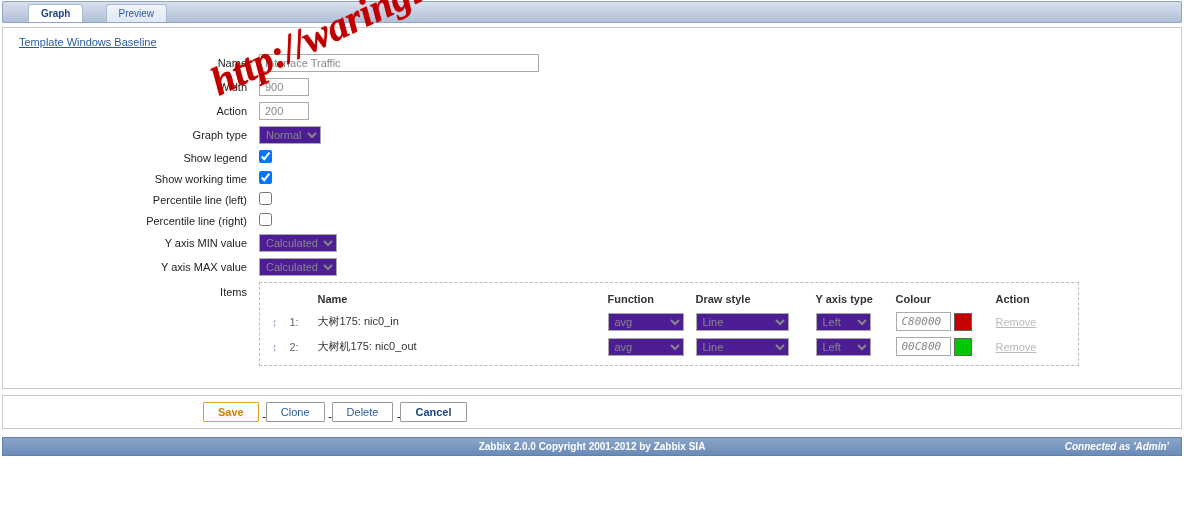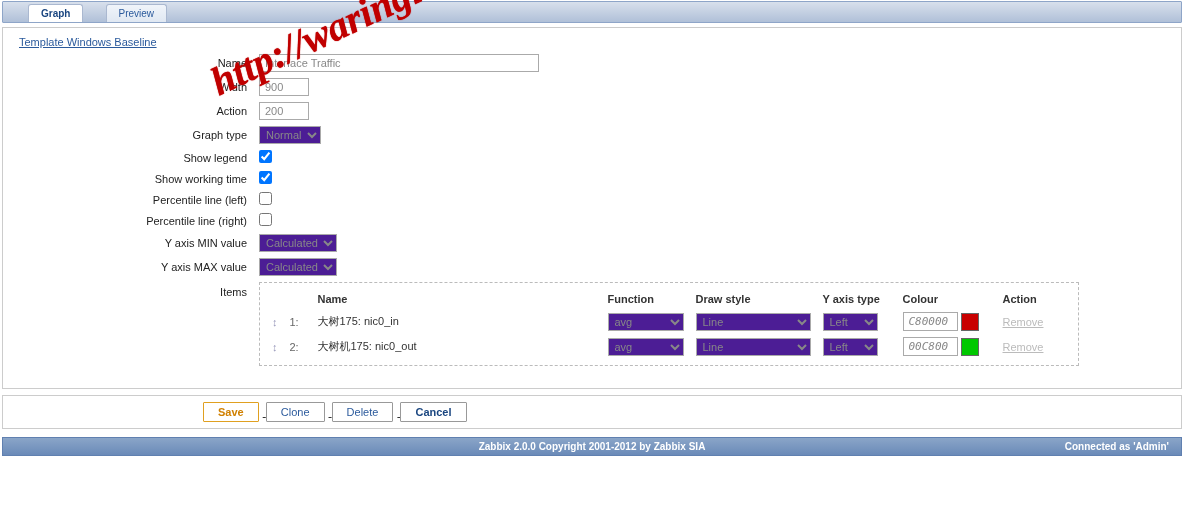--- a/index.html
+++ b/index.html
@@ -191,7 +191,7 @@
     .side-col { width: 80px; }
     .color-col { width: 100px; }
     .select-narrow { width: 76px; }
-    .select-med { width: 115px; }
+    .select-med { width: 93px; }
     .select-side { width: 55px; }
     .items-row-top { display:flex; align-items: flex-start; }
   </style>

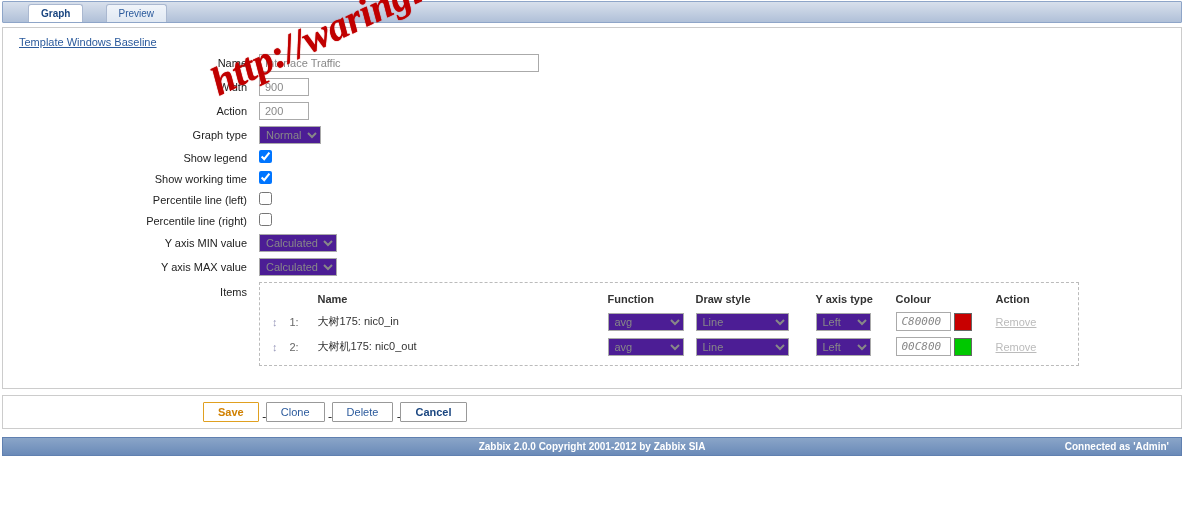--- a/index.html
+++ b/index.html
@@ -166,7 +166,7 @@
     }
     .footer .spacer { flex: 1; }
     .footer .center-text { flex: 0 0 auto; }
-    .footer .right-text { flex: 1; text-align: right; }
+    .footer .right-text { flex: 1; text-align: right; font-style: italic; }
     .watermark {
       position: absolute;
       top: 30px;

